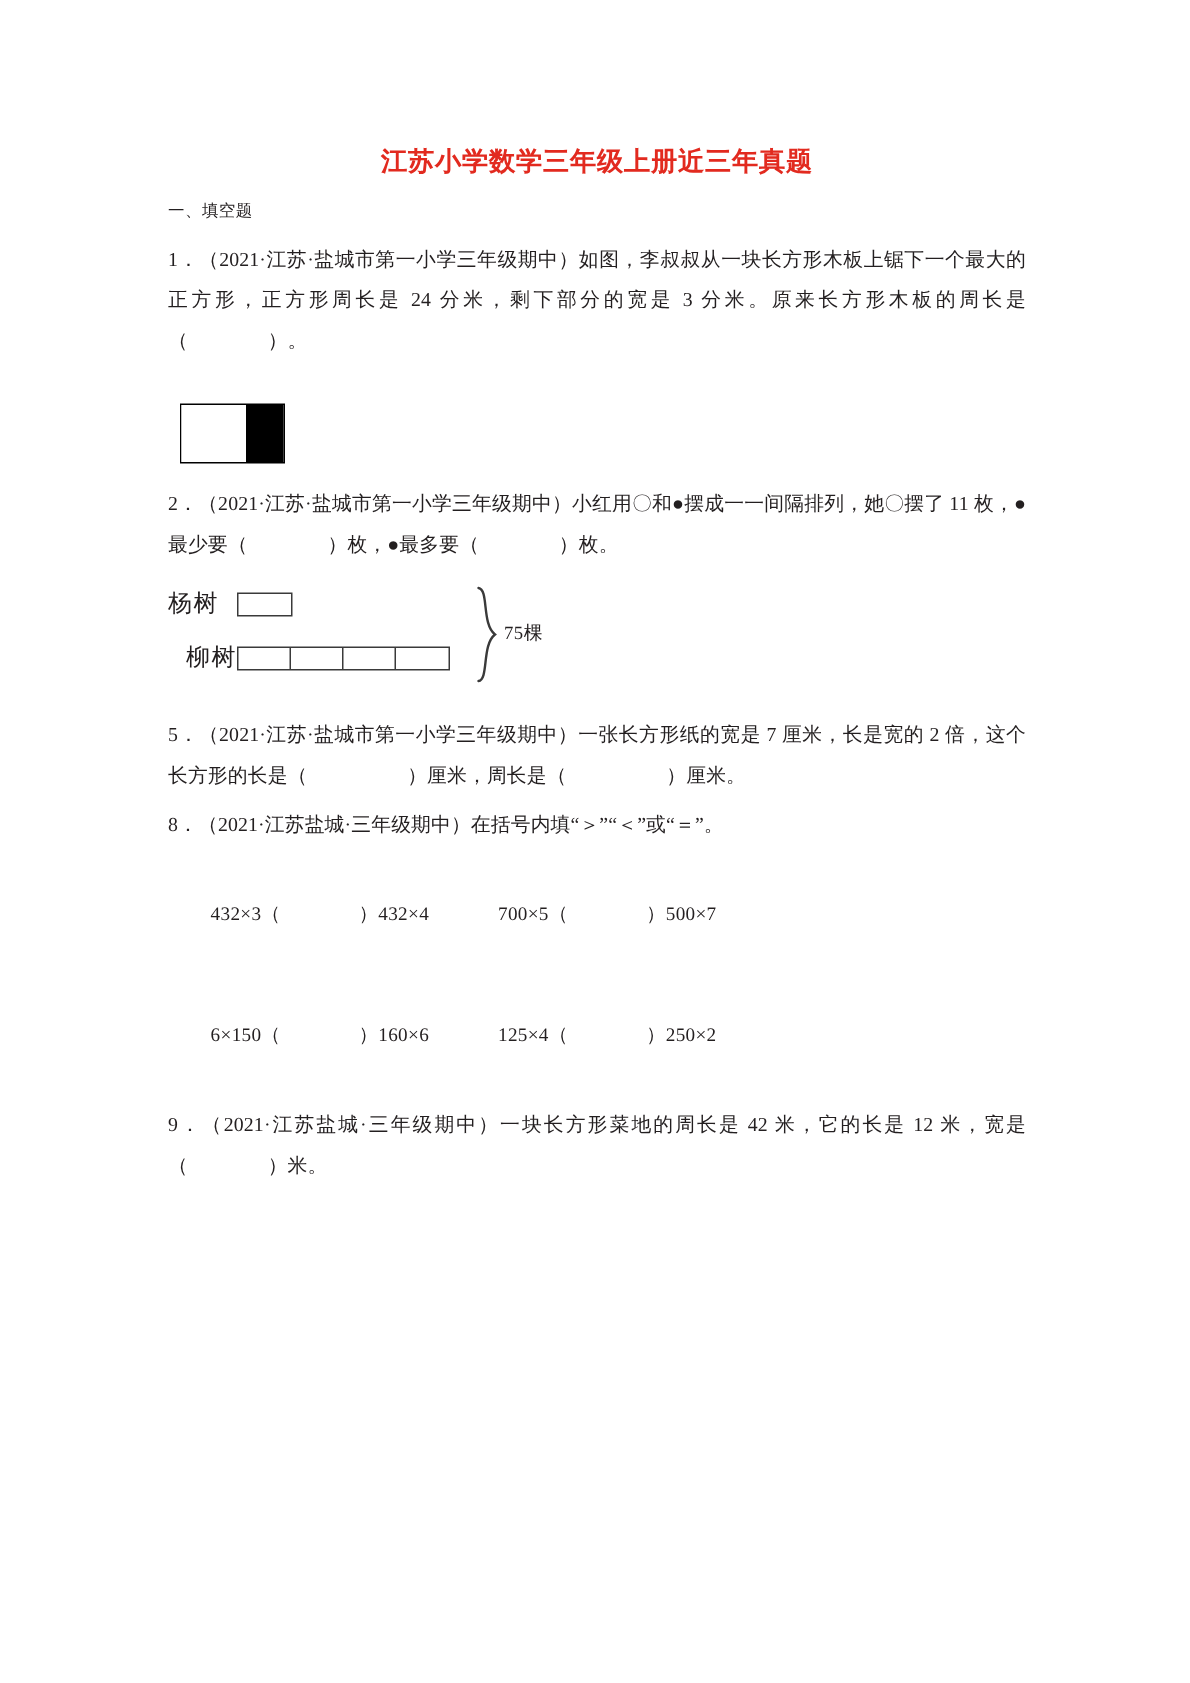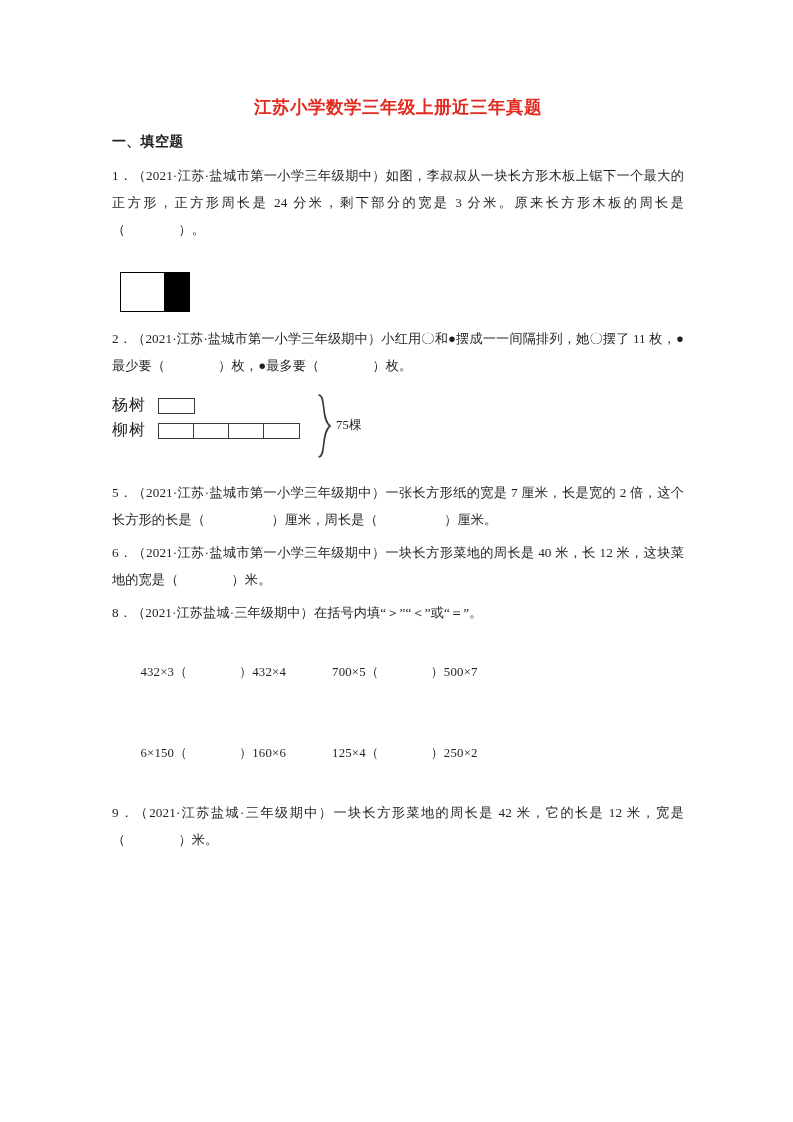--- a/index.html
+++ b/index.html
@@ -43,8 +43,8 @@
 
   
   .section-head {
-    font-weight: bold;
-    font-size: 14px;
+    font-weight: normal;
+    font-size: 11px;
     margin: 0 0 11px 0;
     letter-spacing: 0.3px;
   }

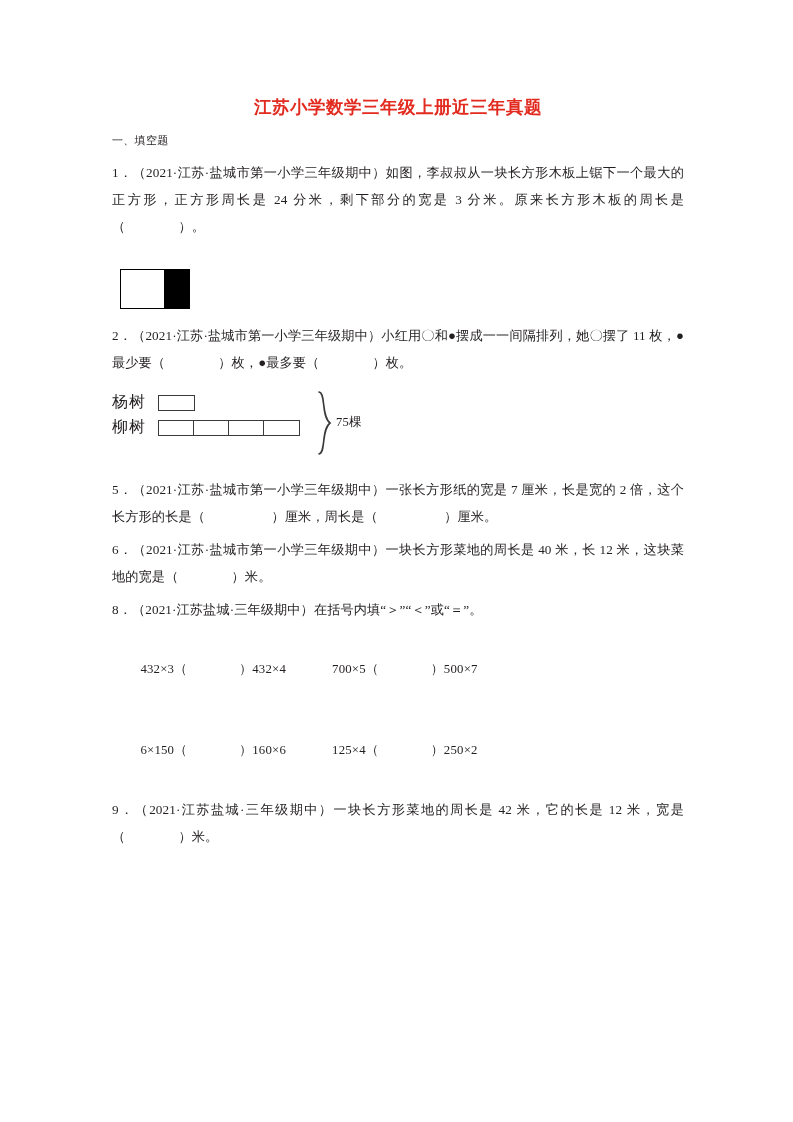--- a/index.html
+++ b/index.html
@@ -107,7 +107,7 @@
     height: 18px;
   }
   .fig3-row.r1 { left: 0px; top: 8px; }
-  .fig3-row.r2 { left: 0px; top: 33px; }
+  .fig3-row.r2 { left: 0px; top: 44px; text-align: right; }
   .fig3-name {
     font-size: 16px;
     width: 46px;

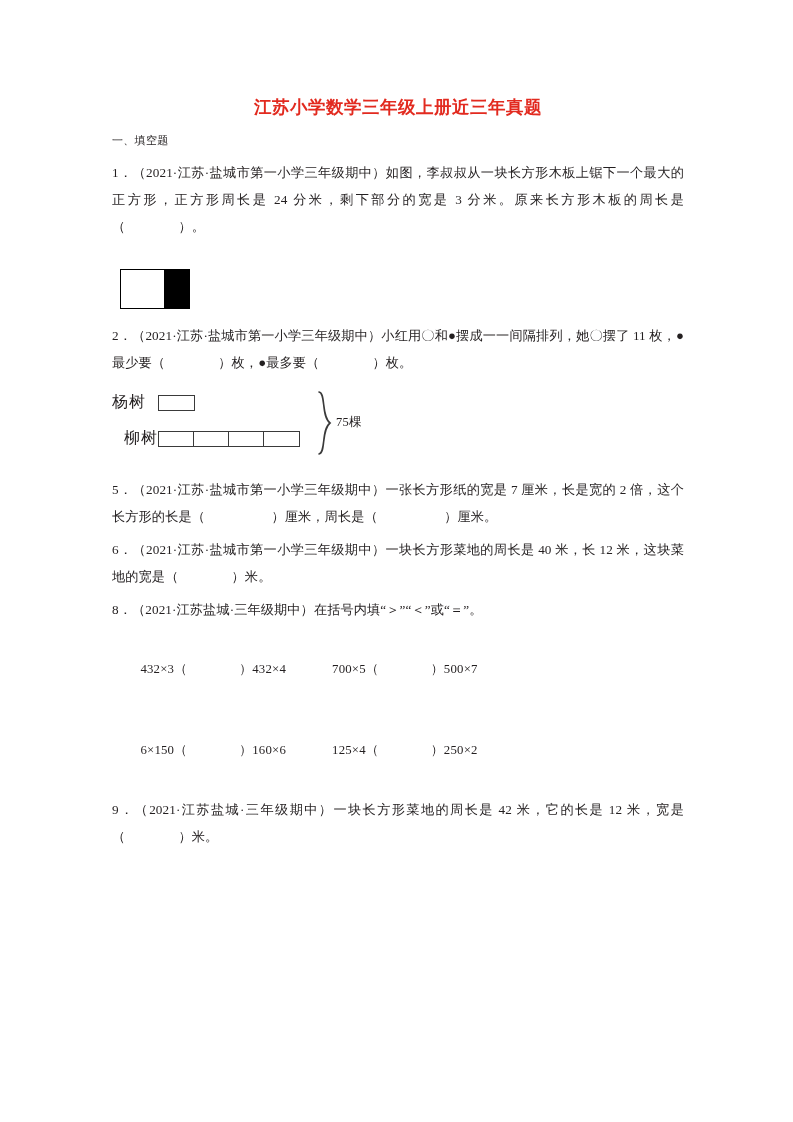--- a/index.html
+++ b/index.html
@@ -206,7 +206,6 @@
 
     <p class="q">5．（2021·江苏·盐城市第一小学三年级期中）一张长方形纸的宽是 7 厘米，长是宽的 2 倍，这个长方形的长是（　　　　　）厘米，周长是（　　　　　）厘米。</p>
 
-    <p class="q">6．（2021·江苏·盐城市第一小学三年级期中）一块长方形菜地的周长是 40 米，长 12 米，这块菜地的宽是（　　　　）米。</p>
 
 
     <p class="q">8．（2021·江苏盐城·三年级期中）在括号内填“＞”“＜”或“＝”。</p>

